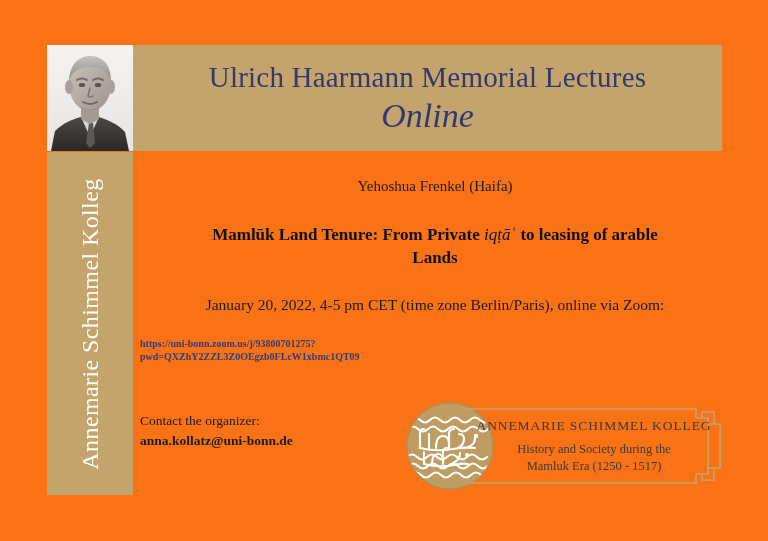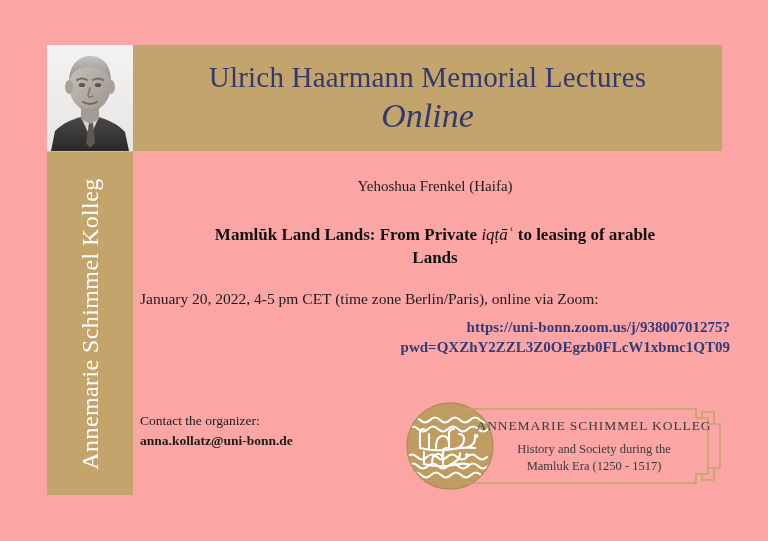--- a/index.html
+++ b/index.html
@@ -12,7 +12,7 @@
   }
   .poster{
     position:absolute;left:0;top:0;width:768px;height:541px;
-    background:#fca5a5;
+    background:#f97316;
   }
 
   

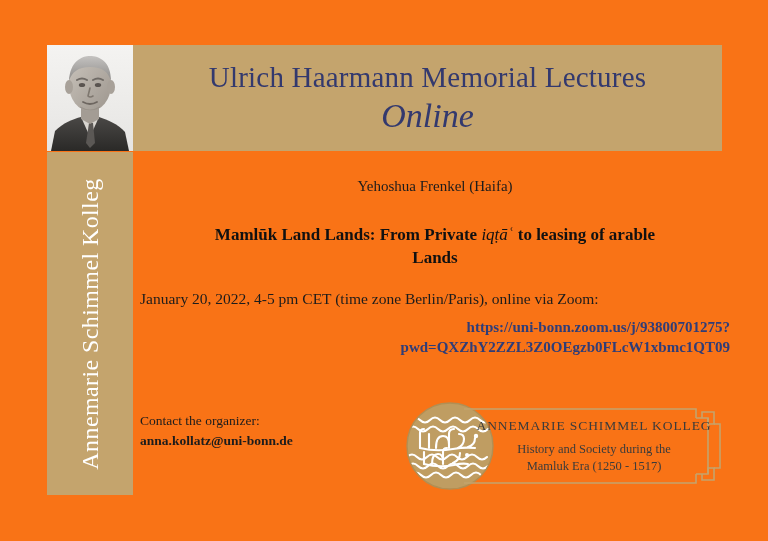--- a/index.html
+++ b/index.html
@@ -201,7 +201,7 @@
 
     <div class="speaker">Yehoshua Frenkel (Haifa)</div>
 
-    <div class="lecture-title"><span>Mamlūk Land Lands: From Private </span><span class="it">iqṭāʿ</span><span> to leasing of arable Lands</span></div>
+    <div class="lecture-title"><span>Mamlūk Land Tenure: From Private </span><span class="it">iqṭāʿ</span><span> to leasing of arable Lands</span></div>
 
     <div class="datetime">January 20, 2022, 4-5 pm CET (time zone Berlin/Paris), online via Zoom:</div>
 

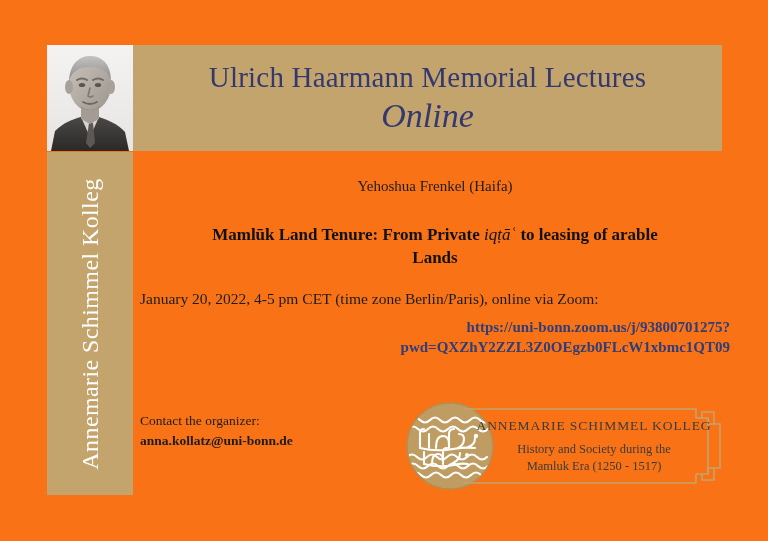--- a/index.html
+++ b/index.html
@@ -85,9 +85,10 @@
   .lecture-title .it{font-style:italic;font-weight:normal;}
 
   .datetime{
+    text-align:center;
     font-size:15.5px;
     color:#1c1c1c;
-    margin-top:20px;
+    margin-top:26px;
   }
 
   .zoom-link{

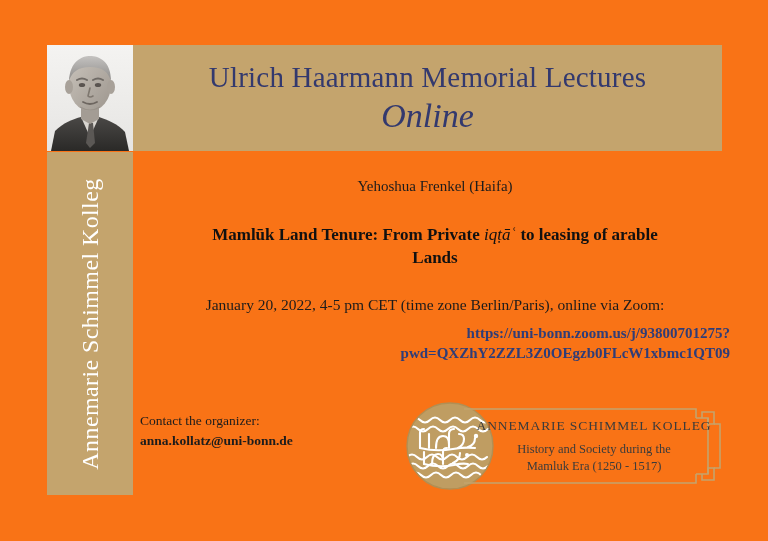--- a/index.html
+++ b/index.html
@@ -92,10 +92,10 @@
   }
 
   .zoom-link{
-    text-align:right;
-    margin-top:10px;
+    text-align:left;
+    margin-top:23px;
     color:#2f3d78;
-    font-size:15px;
+    font-size:10px;
     font-weight:bold;
     line-height:1.32;
   }

